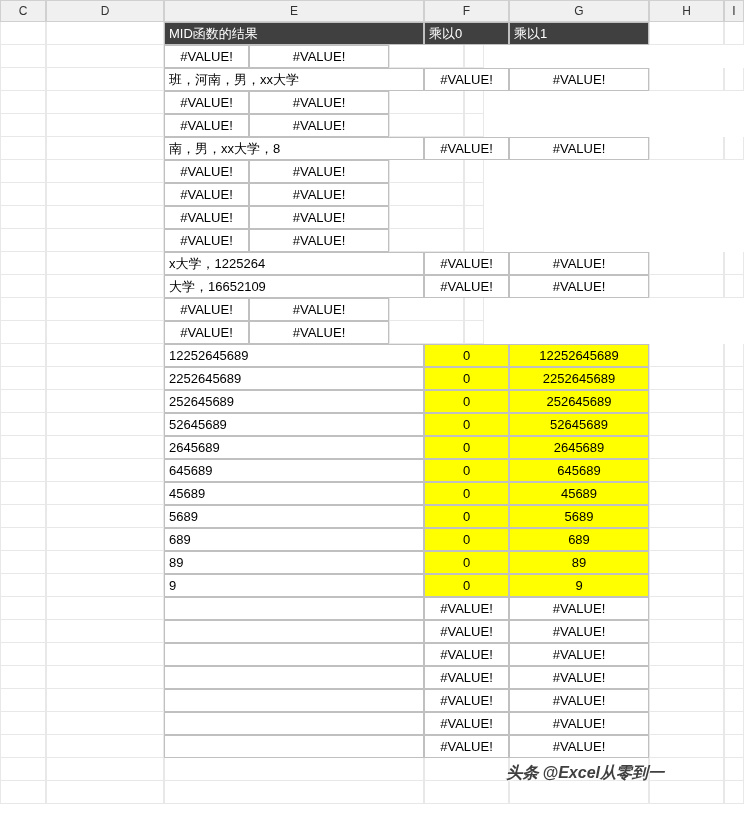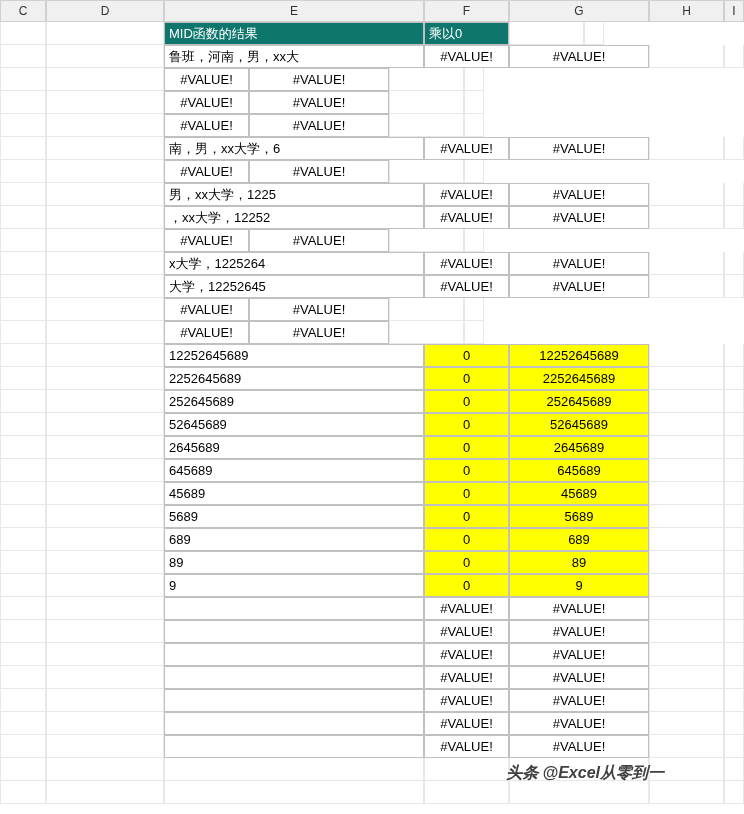--- a/index.html
+++ b/index.html
@@ -59,7 +59,7 @@
       padding: 0 4px;
     }
     .header-cell {
-      background: #0f766e;
+      background: #404040;
       color: #fff;
       border: 1px solid #c0c0c0;
       text-align: right;

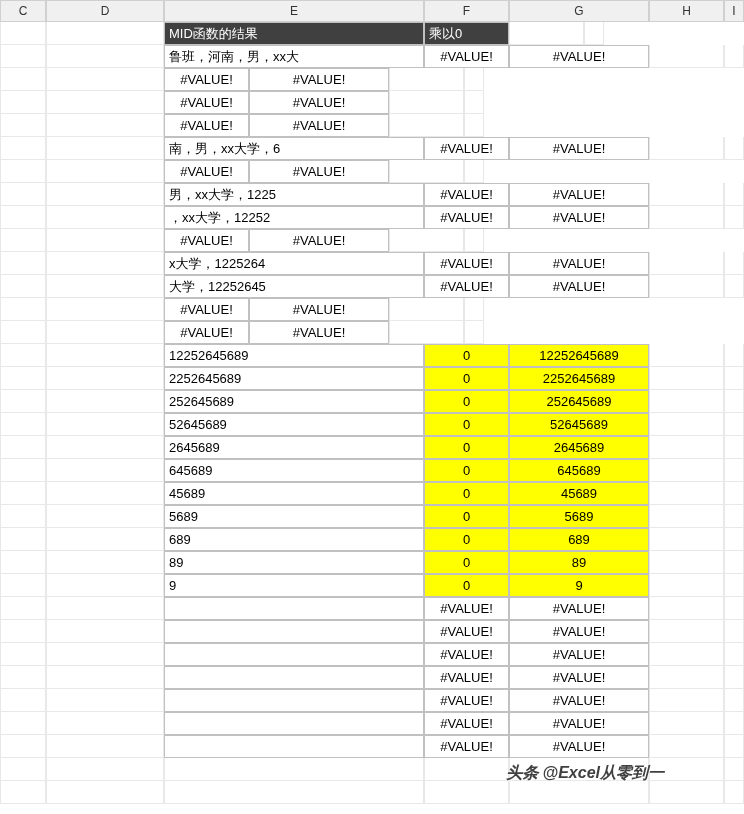--- a/index.html
+++ b/index.html
@@ -100,6 +100,7 @@
     <div class="cell-noborder col-d"></div>
     <div class="cell header-cell col-e">MID函数的结果</div>
     <div class="cell header-cell col-f">乘以0</div>
+    <div class="cell header-cell col-g">乘以1</div>
     <div class="cell-noborder col-h"></div>
     <div class="cell-noborder col-i"></div>
   </div>

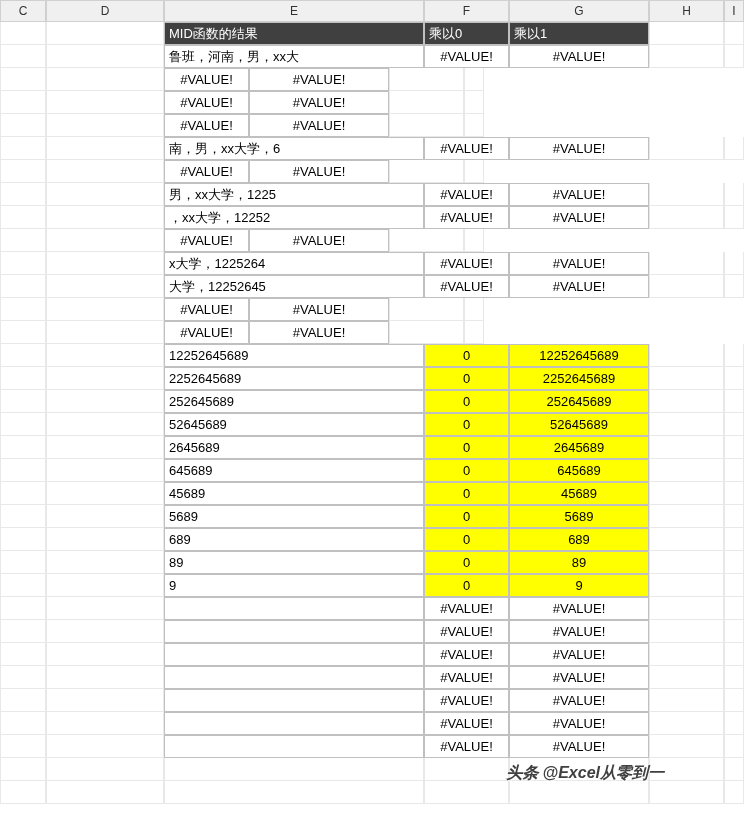--- a/index.html
+++ b/index.html
@@ -109,7 +109,6 @@
       <div class="grid-row">
         <div class="cell-noborder col-c"></div>
         <div class="cell-noborder col-d"></div>
-        <div class="cell col-e">鲁班，河南，男，xx大</div>
         <div class="cell col-f center">#VALUE!</div>
         <div class="cell col-g center">#VALUE!</div>
         <div class="cell-noborder col-h"></div>

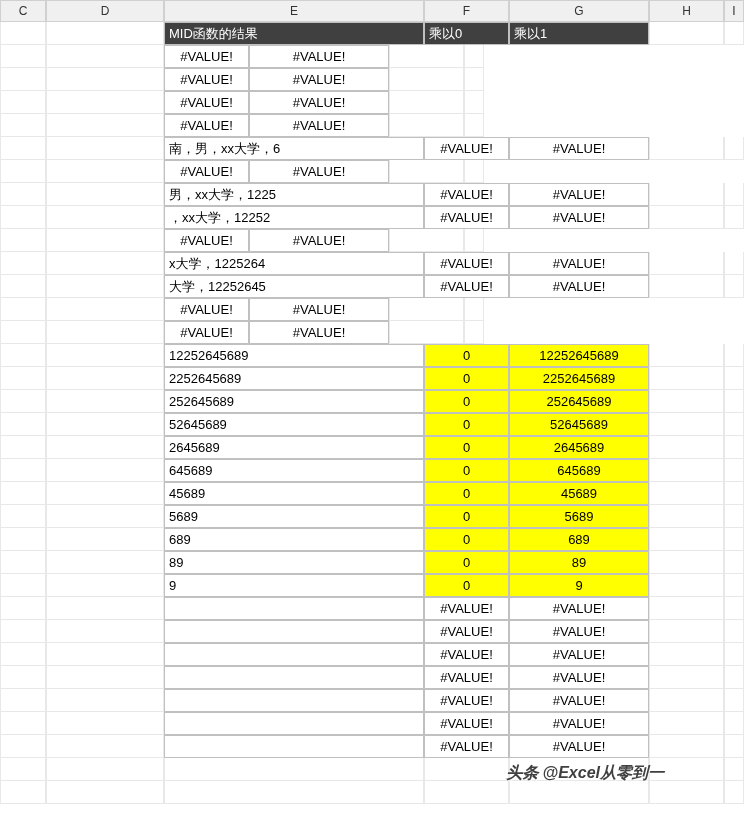--- a/index.html
+++ b/index.html
@@ -117,6 +117,7 @@
       <div class="grid-row">
         <div class="cell-noborder col-c"></div>
         <div class="cell-noborder col-d"></div>
+        <div class="cell col-e">班，河南，男，xx大学</div>
         <div class="cell col-f center">#VALUE!</div>
         <div class="cell col-g center">#VALUE!</div>
         <div class="cell-noborder col-h"></div>

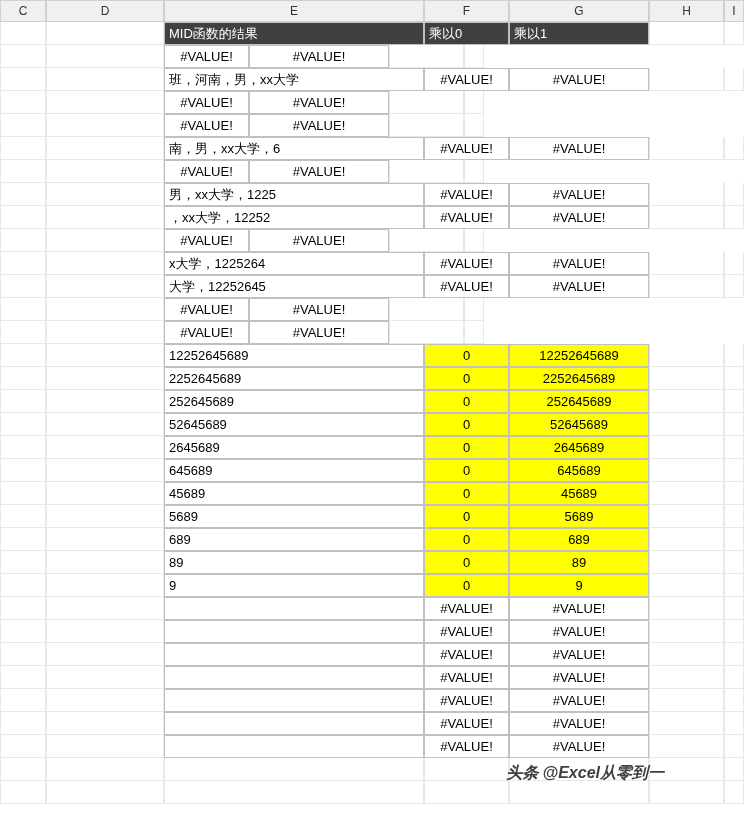--- a/index.html
+++ b/index.html
@@ -142,7 +142,7 @@
       <div class="grid-row">
         <div class="cell-noborder col-c"></div>
         <div class="cell-noborder col-d"></div>
-        <div class="cell col-e">南，男，xx大学，6</div>
+        <div class="cell col-e">南，男，xx大学，8</div>
         <div class="cell col-f center">#VALUE!</div>
         <div class="cell col-g center">#VALUE!</div>
         <div class="cell-noborder col-h"></div>

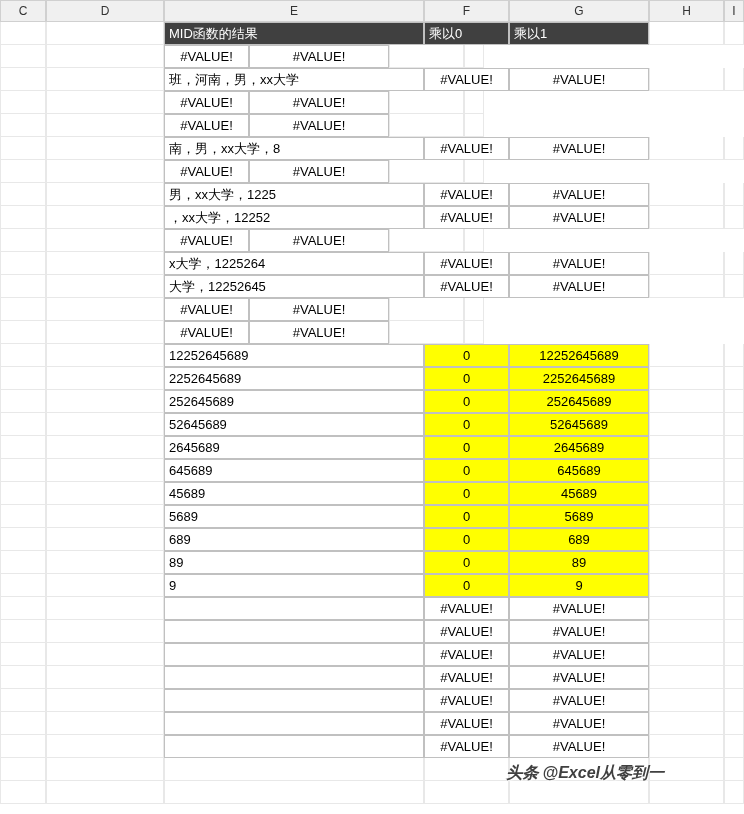--- a/index.html
+++ b/index.html
@@ -159,7 +159,6 @@
       <div class="grid-row">
         <div class="cell-noborder col-c"></div>
         <div class="cell-noborder col-d"></div>
-        <div class="cell col-e">男，xx大学，1225</div>
         <div class="cell col-f center">#VALUE!</div>
         <div class="cell col-g center">#VALUE!</div>
         <div class="cell-noborder col-h"></div>

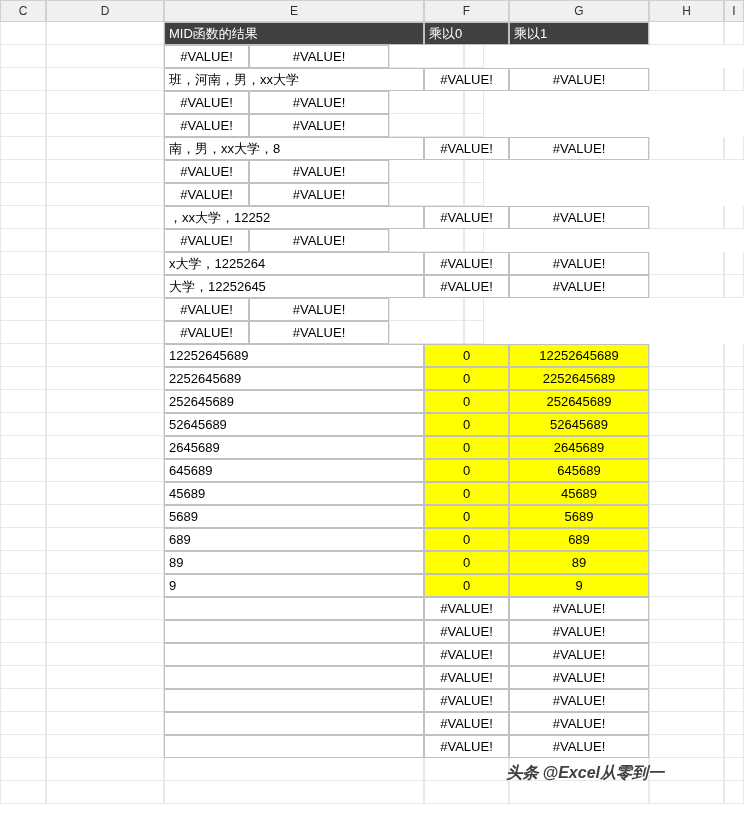--- a/index.html
+++ b/index.html
@@ -167,7 +167,6 @@
       <div class="grid-row">
         <div class="cell-noborder col-c"></div>
         <div class="cell-noborder col-d"></div>
-        <div class="cell col-e">，xx大学，12252</div>
         <div class="cell col-f center">#VALUE!</div>
         <div class="cell col-g center">#VALUE!</div>
         <div class="cell-noborder col-h"></div>

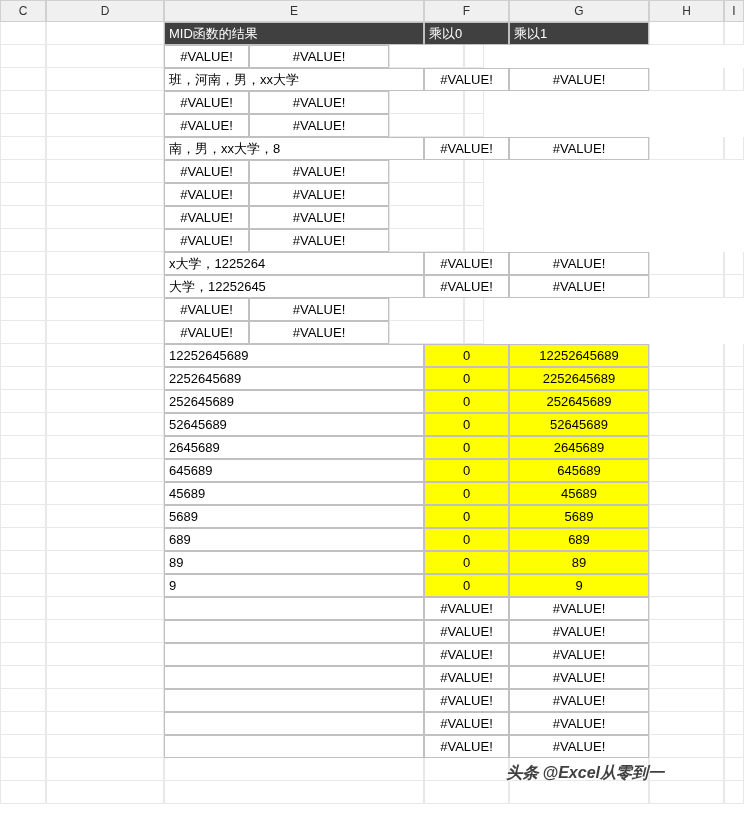--- a/index.html
+++ b/index.html
@@ -192,7 +192,7 @@
       <div class="grid-row">
         <div class="cell-noborder col-c"></div>
         <div class="cell-noborder col-d"></div>
-        <div class="cell col-e">大学，12252645</div>
+        <div class="cell col-e">大学，16652109</div>
         <div class="cell col-f center">#VALUE!</div>
         <div class="cell col-g center">#VALUE!</div>
         <div class="cell-noborder col-h"></div>

